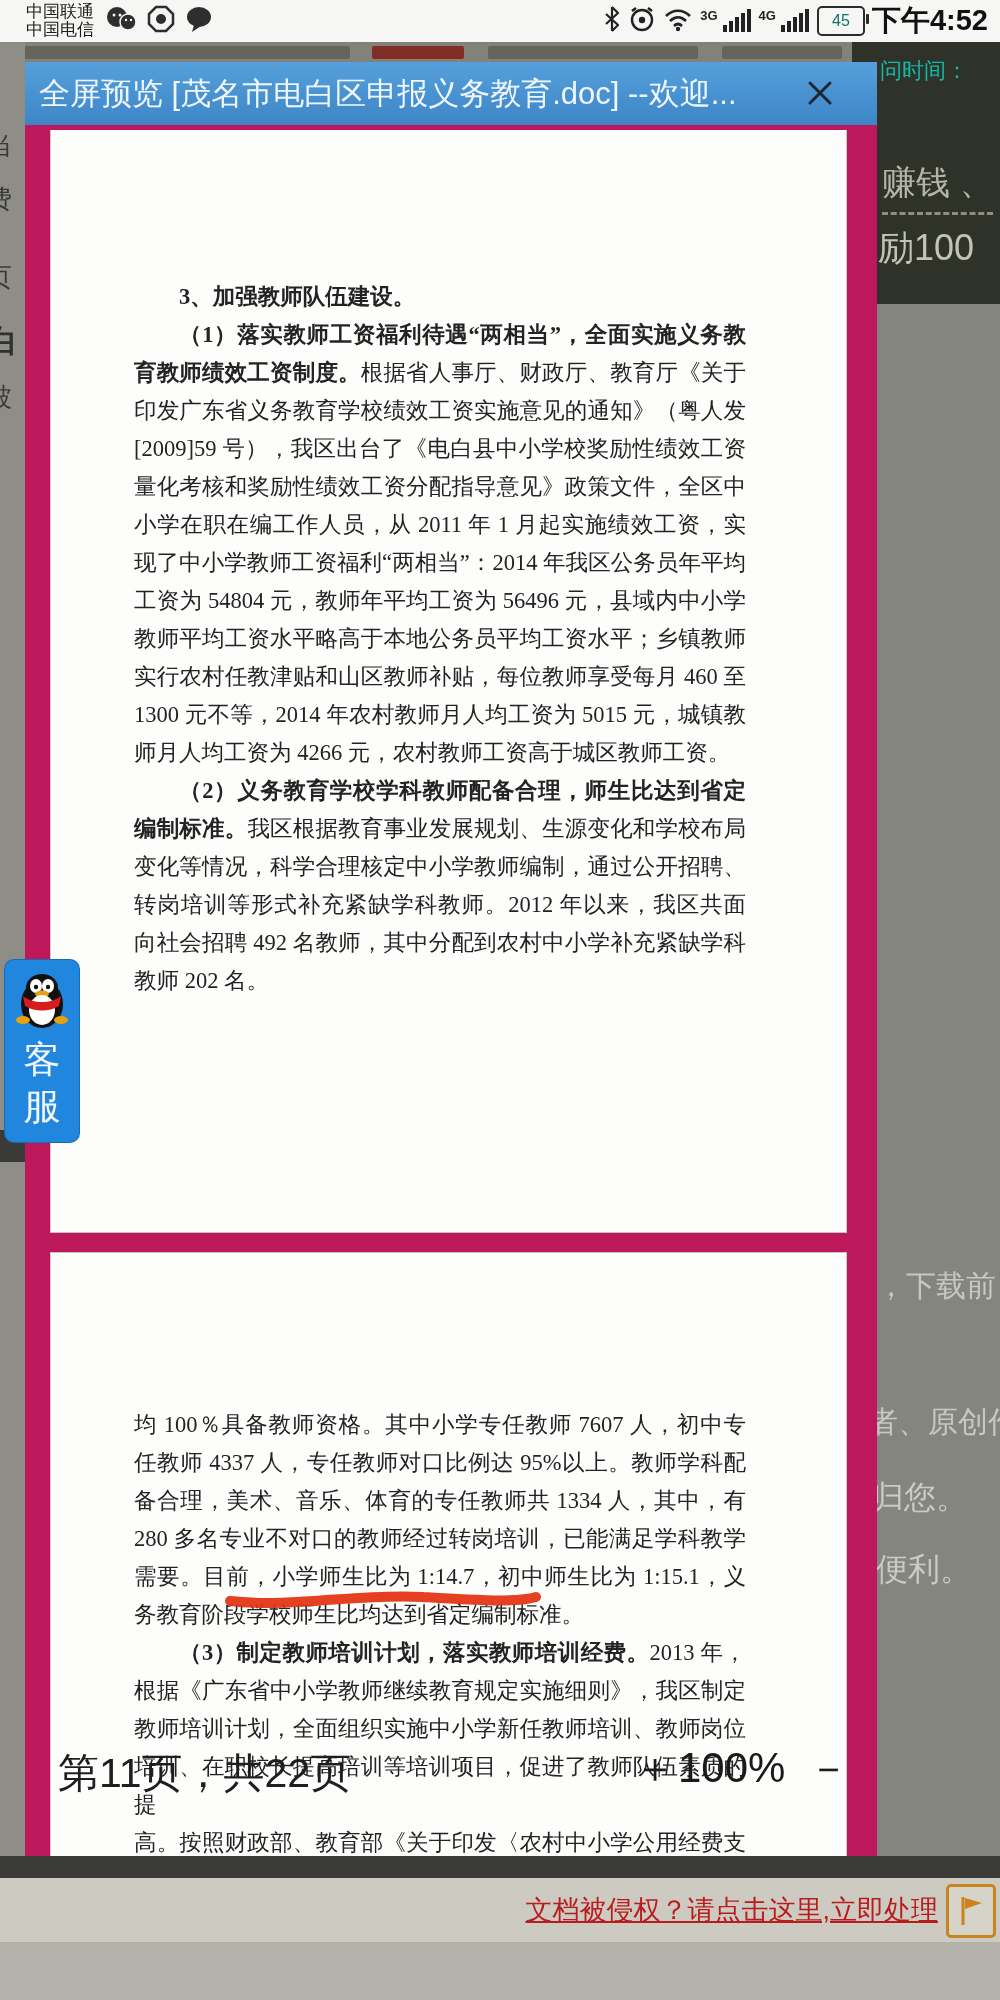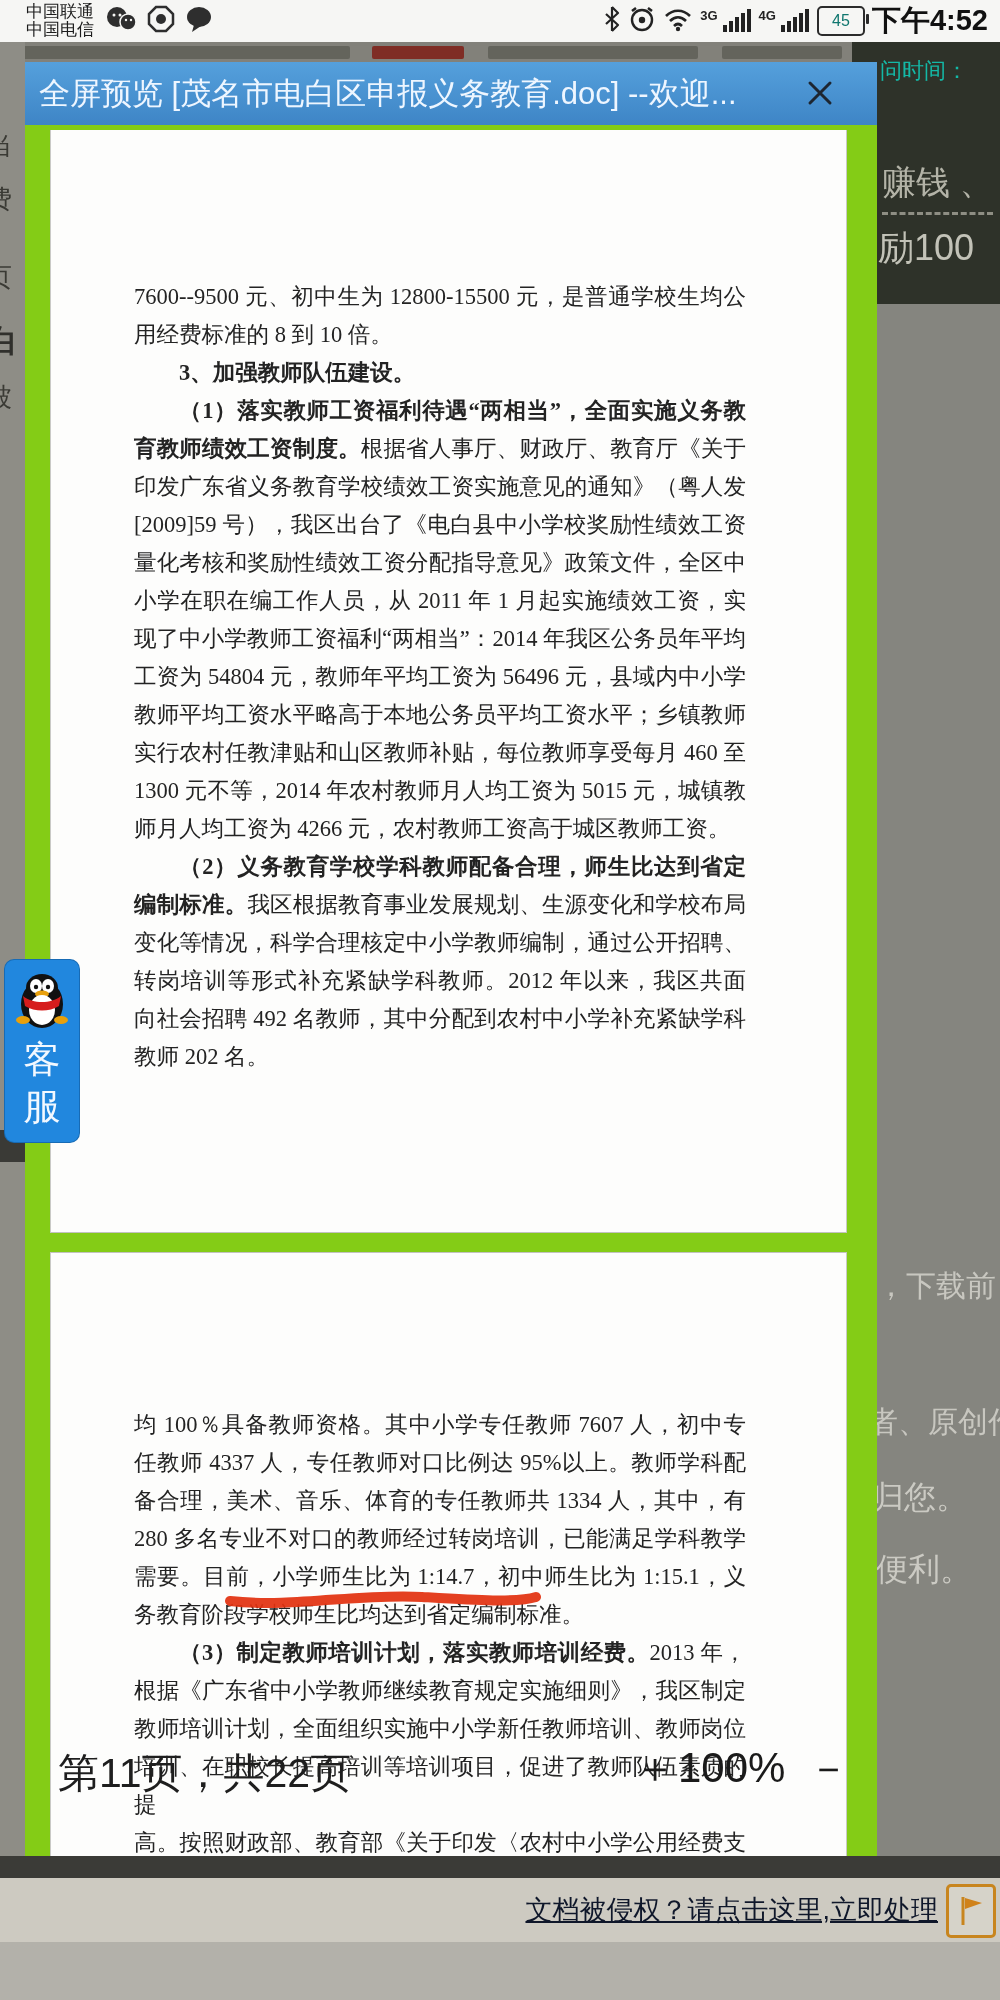--- a/index.html
+++ b/index.html
@@ -40,7 +40,7 @@
   .bg-bottom-btn{position:absolute;left:0;top:1926px;width:178px;height:32px;background:#35608f;border-radius:8px 8px 0 0;}
 
   
-  .modal{left:25px;top:62px;width:852px;height:1794px;background:#84cc16;z-index:10;overflow:hidden;}
+  .modal{left:25px;top:62px;width:852px;height:1794px;background:#be185d;z-index:10;overflow:hidden;}
   .modal-title{position:absolute;left:0;top:0;width:852px;height:63px;
                background:linear-gradient(#55a0dc,#3e85c6);display:flex;align-items:center;}
   .modal-title-text{color:#eef6ff;font-size:31px;margin-left:14px;white-space:nowrap;letter-spacing:0;}

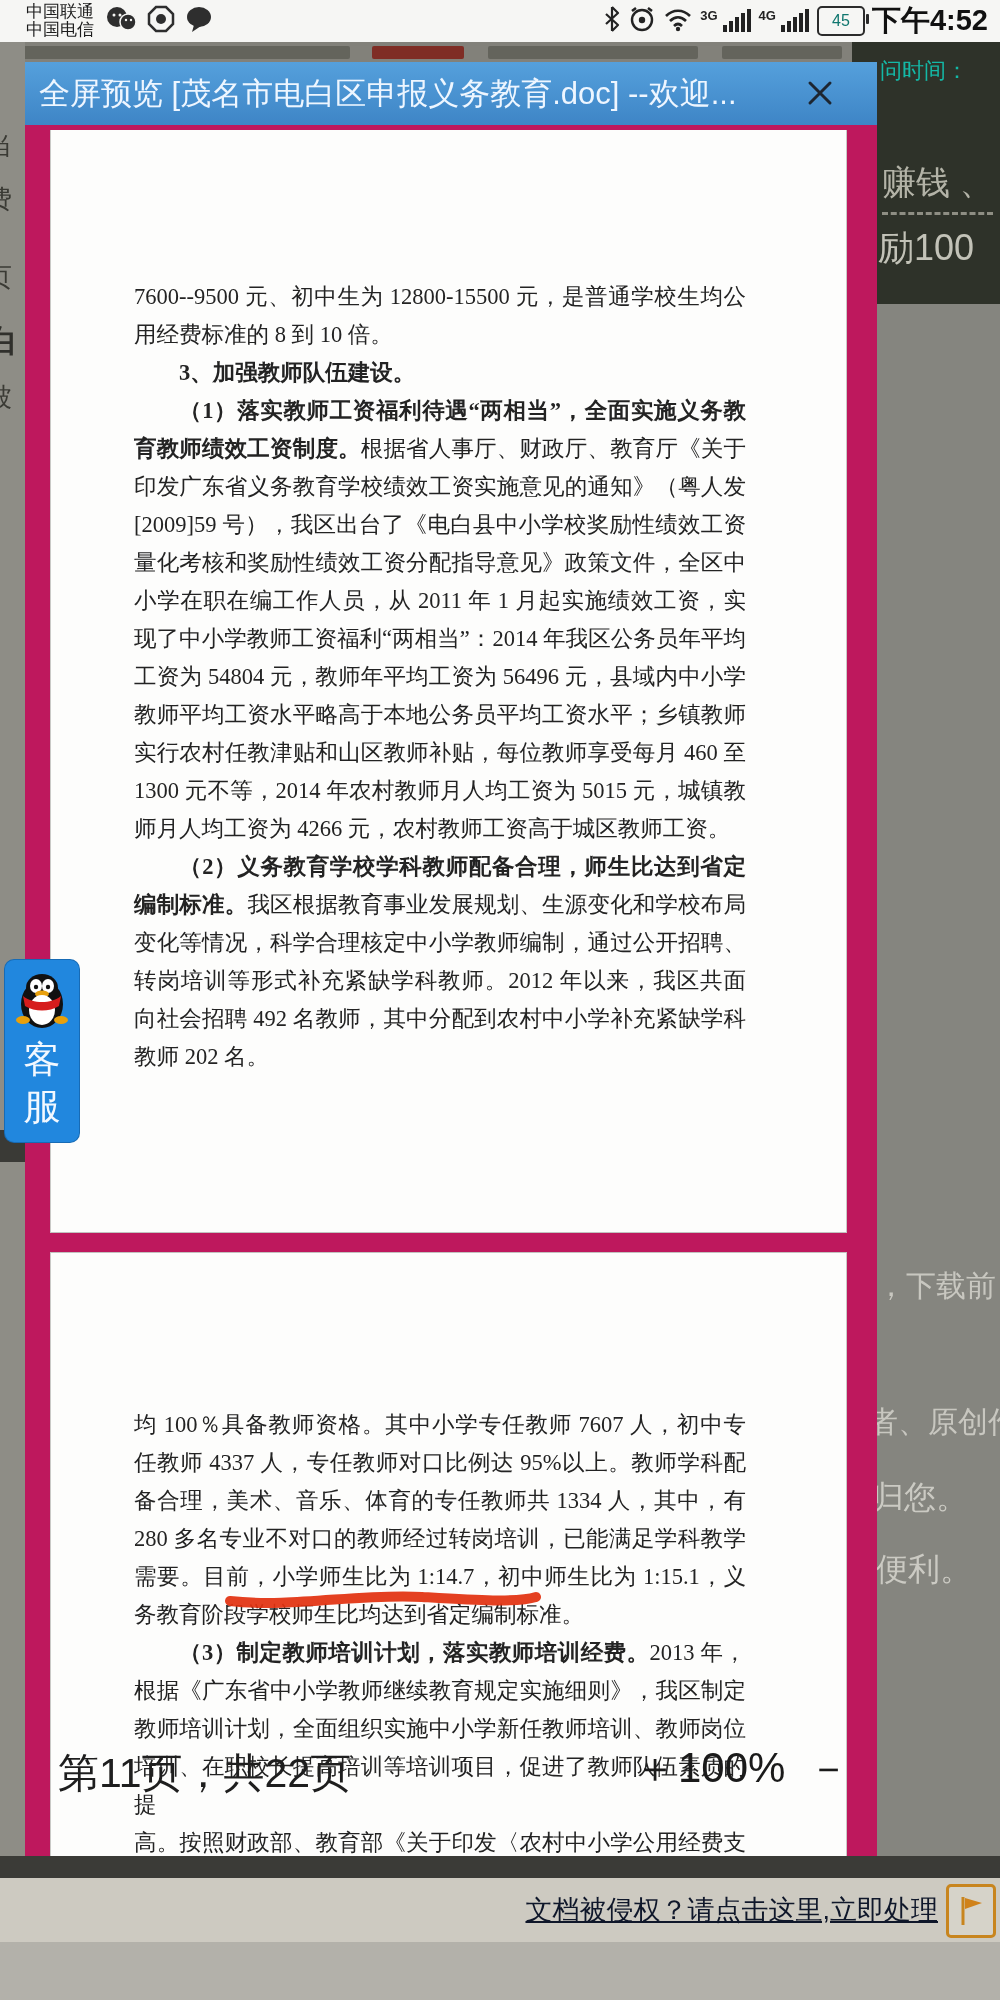--- a/index.html
+++ b/index.html
@@ -203,7 +203,6 @@
 
   <div class="page page1">
     <div class="doc-text">
-        <p class="para"><span>7600--9500 元、初中生为 12800-15500 元，是普通学校生均公用经费标准的 8 到 10 倍。</span></p>
         <p class="para indent"><span class="b">3、加强教师队伍建设。</span></p>
         <p class="para indent"><span class="b">（1）落实教师工资福利待遇“两相当”，全面实施义务教育教师绩效工资制度。</span><span>根据省人事厅、财政厅、教育厅《关于印发广东省义务教育学校绩效工资实施意见的通知》（粤人发[2009]59 号），我区出台了《电白县中小学校奖励性绩效工资量化考核和奖励性绩效工资分配指导意见》政策文件，全区中小学在职在编工作人员，从 2011 年 1 月起实施绩效工资，实现了中小学教师工资福利“两相当”：2014 年我区公务员年平均工资为 54804 元，教师年平均工资为 56496 元，县域内中小学教师平均工资水平略高于本地公务员平均工资水平；乡镇教师实行农村任教津贴和山区教师补贴，每位教师享受每月 460 至 1300 元不等，2014 年农村教师月人均工资为 5015 元，城镇教师月人均工资为 4266 元，农村教师工资高于城区教师工资。</span></p>
         <p class="para indent"><span class="b">（2）义务教育学校学科教师配备合理，师生比达到省定编制标准。</span><span>我区根据教育事业发展规划、生源变化和学校布局变化等情况，科学合理核定中小学教师编制，通过公开招聘、转岗培训等形式补充紧缺学科教师。2012 年以来，我区共面向社会招聘 492 名教师，其中分配到农村中小学补充紧缺学科教师 202 名。</span></p>

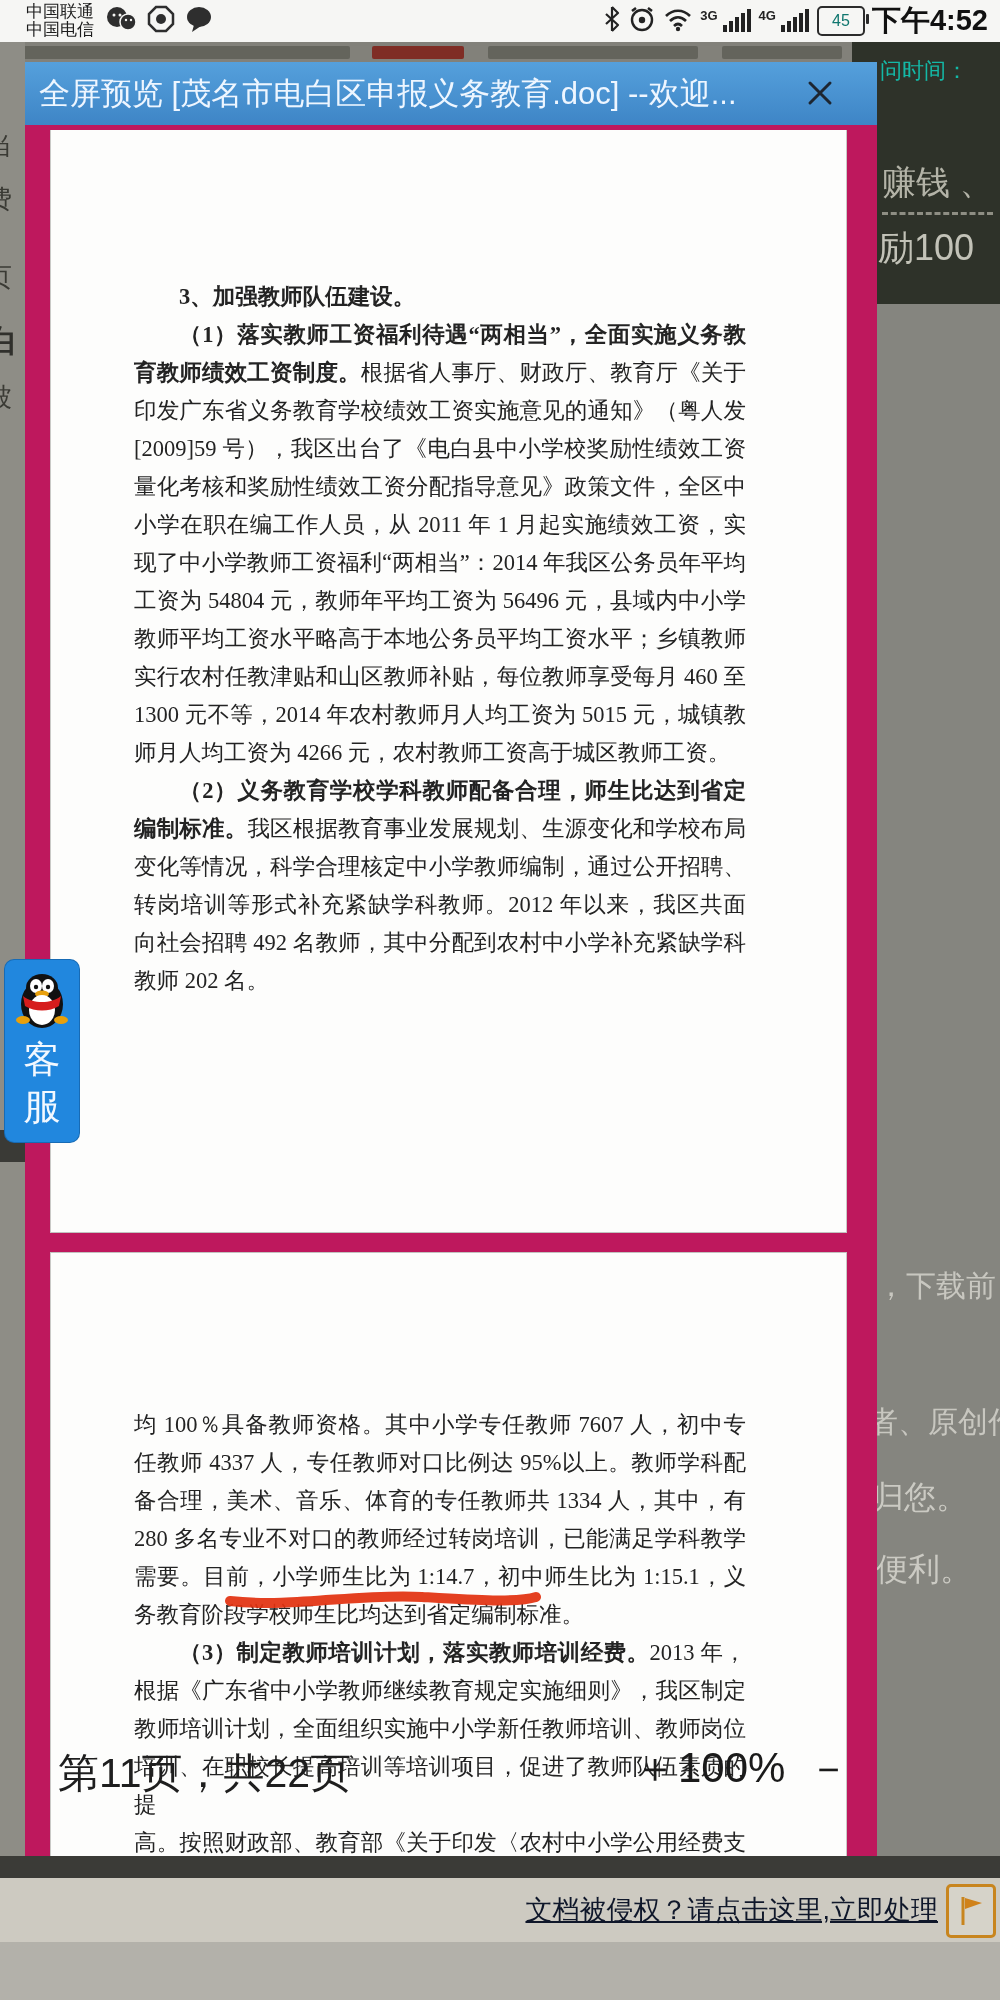--- a/index.html
+++ b/index.html
@@ -66,7 +66,7 @@
   .zoom-controls .zl{margin-right:22px;}
   .dark-bar{left:0;top:1856px;width:1000px;height:22px;background:#3b3b37;z-index:24;}
   .bottom-strip{left:0;top:1878px;width:1000px;height:64px;background:#cdcac1;z-index:24;}
-  .infringe-link{position:absolute;right:62px;top:14px;font-size:27px;color:#0f172a;
+  .infringe-link{position:absolute;right:62px;top:14px;font-size:27px;color:#b91c1c;
                  text-decoration:underline;white-space:nowrap;cursor:pointer;}
   .flag-box{position:absolute;right:4px;top:6px;width:44px;height:48px;border:3px solid #c8851e;
             border-radius:5px;display:flex;align-items:center;justify-content:center;background:#d6d3c9;}

